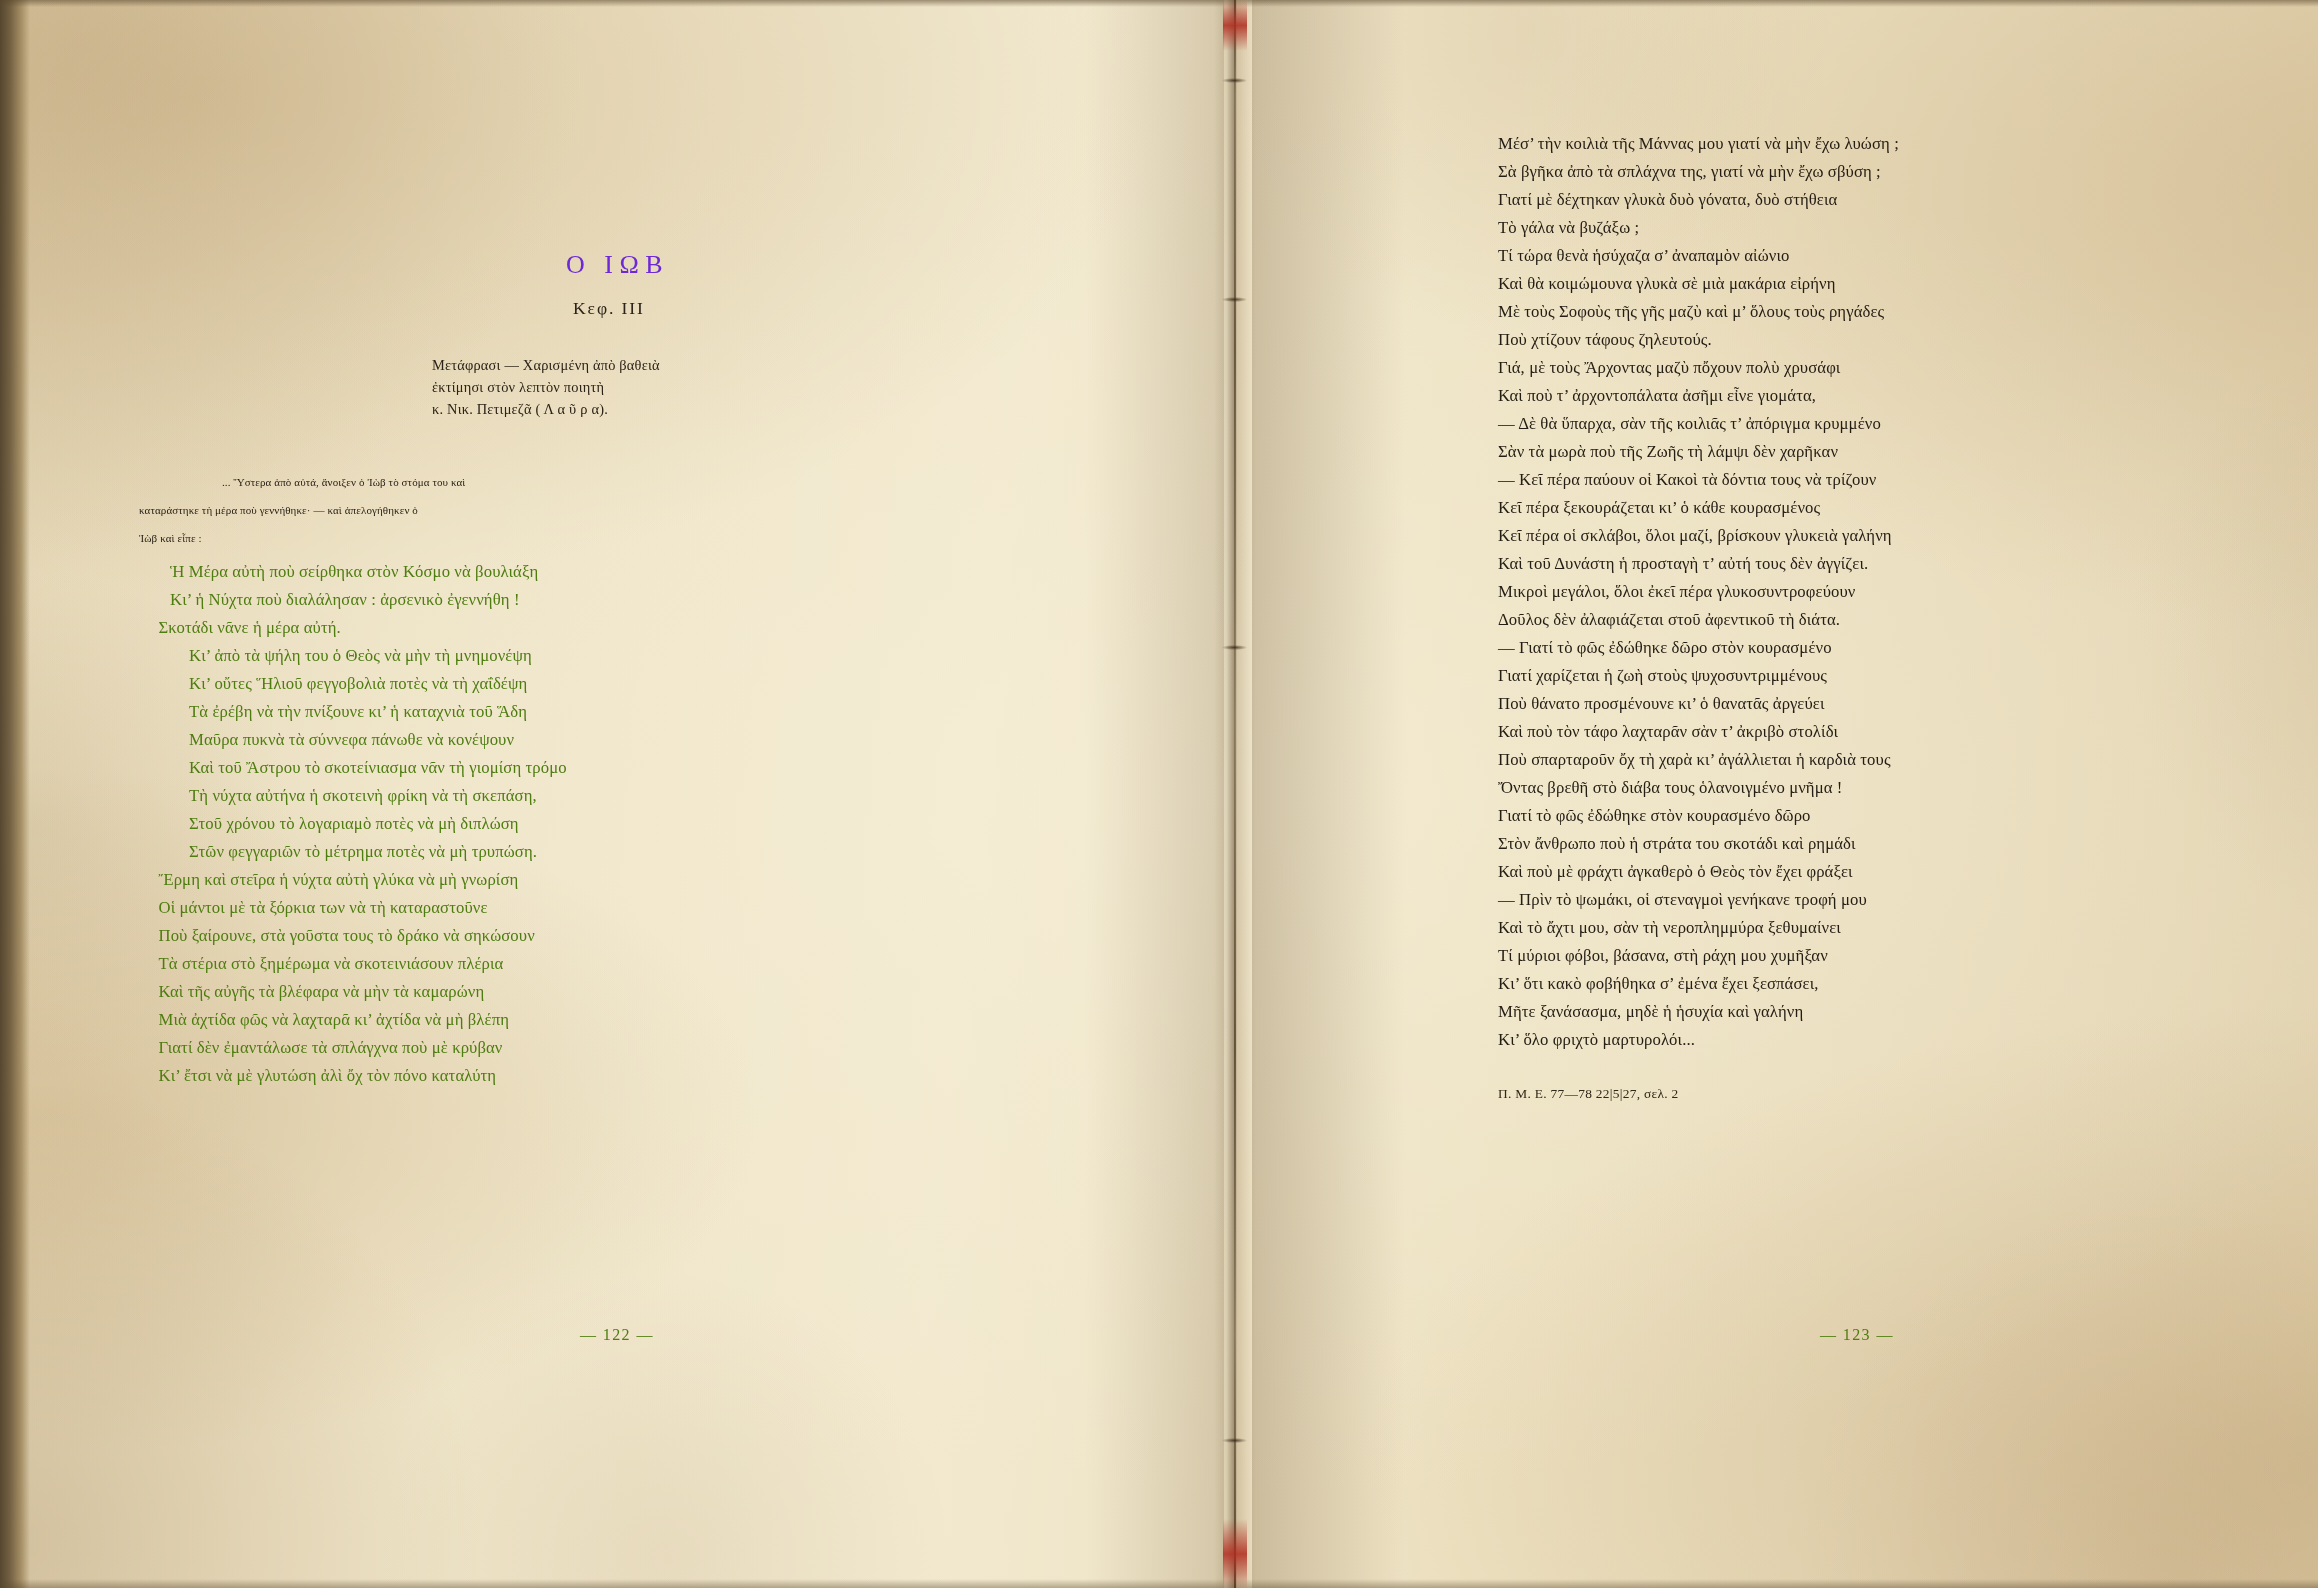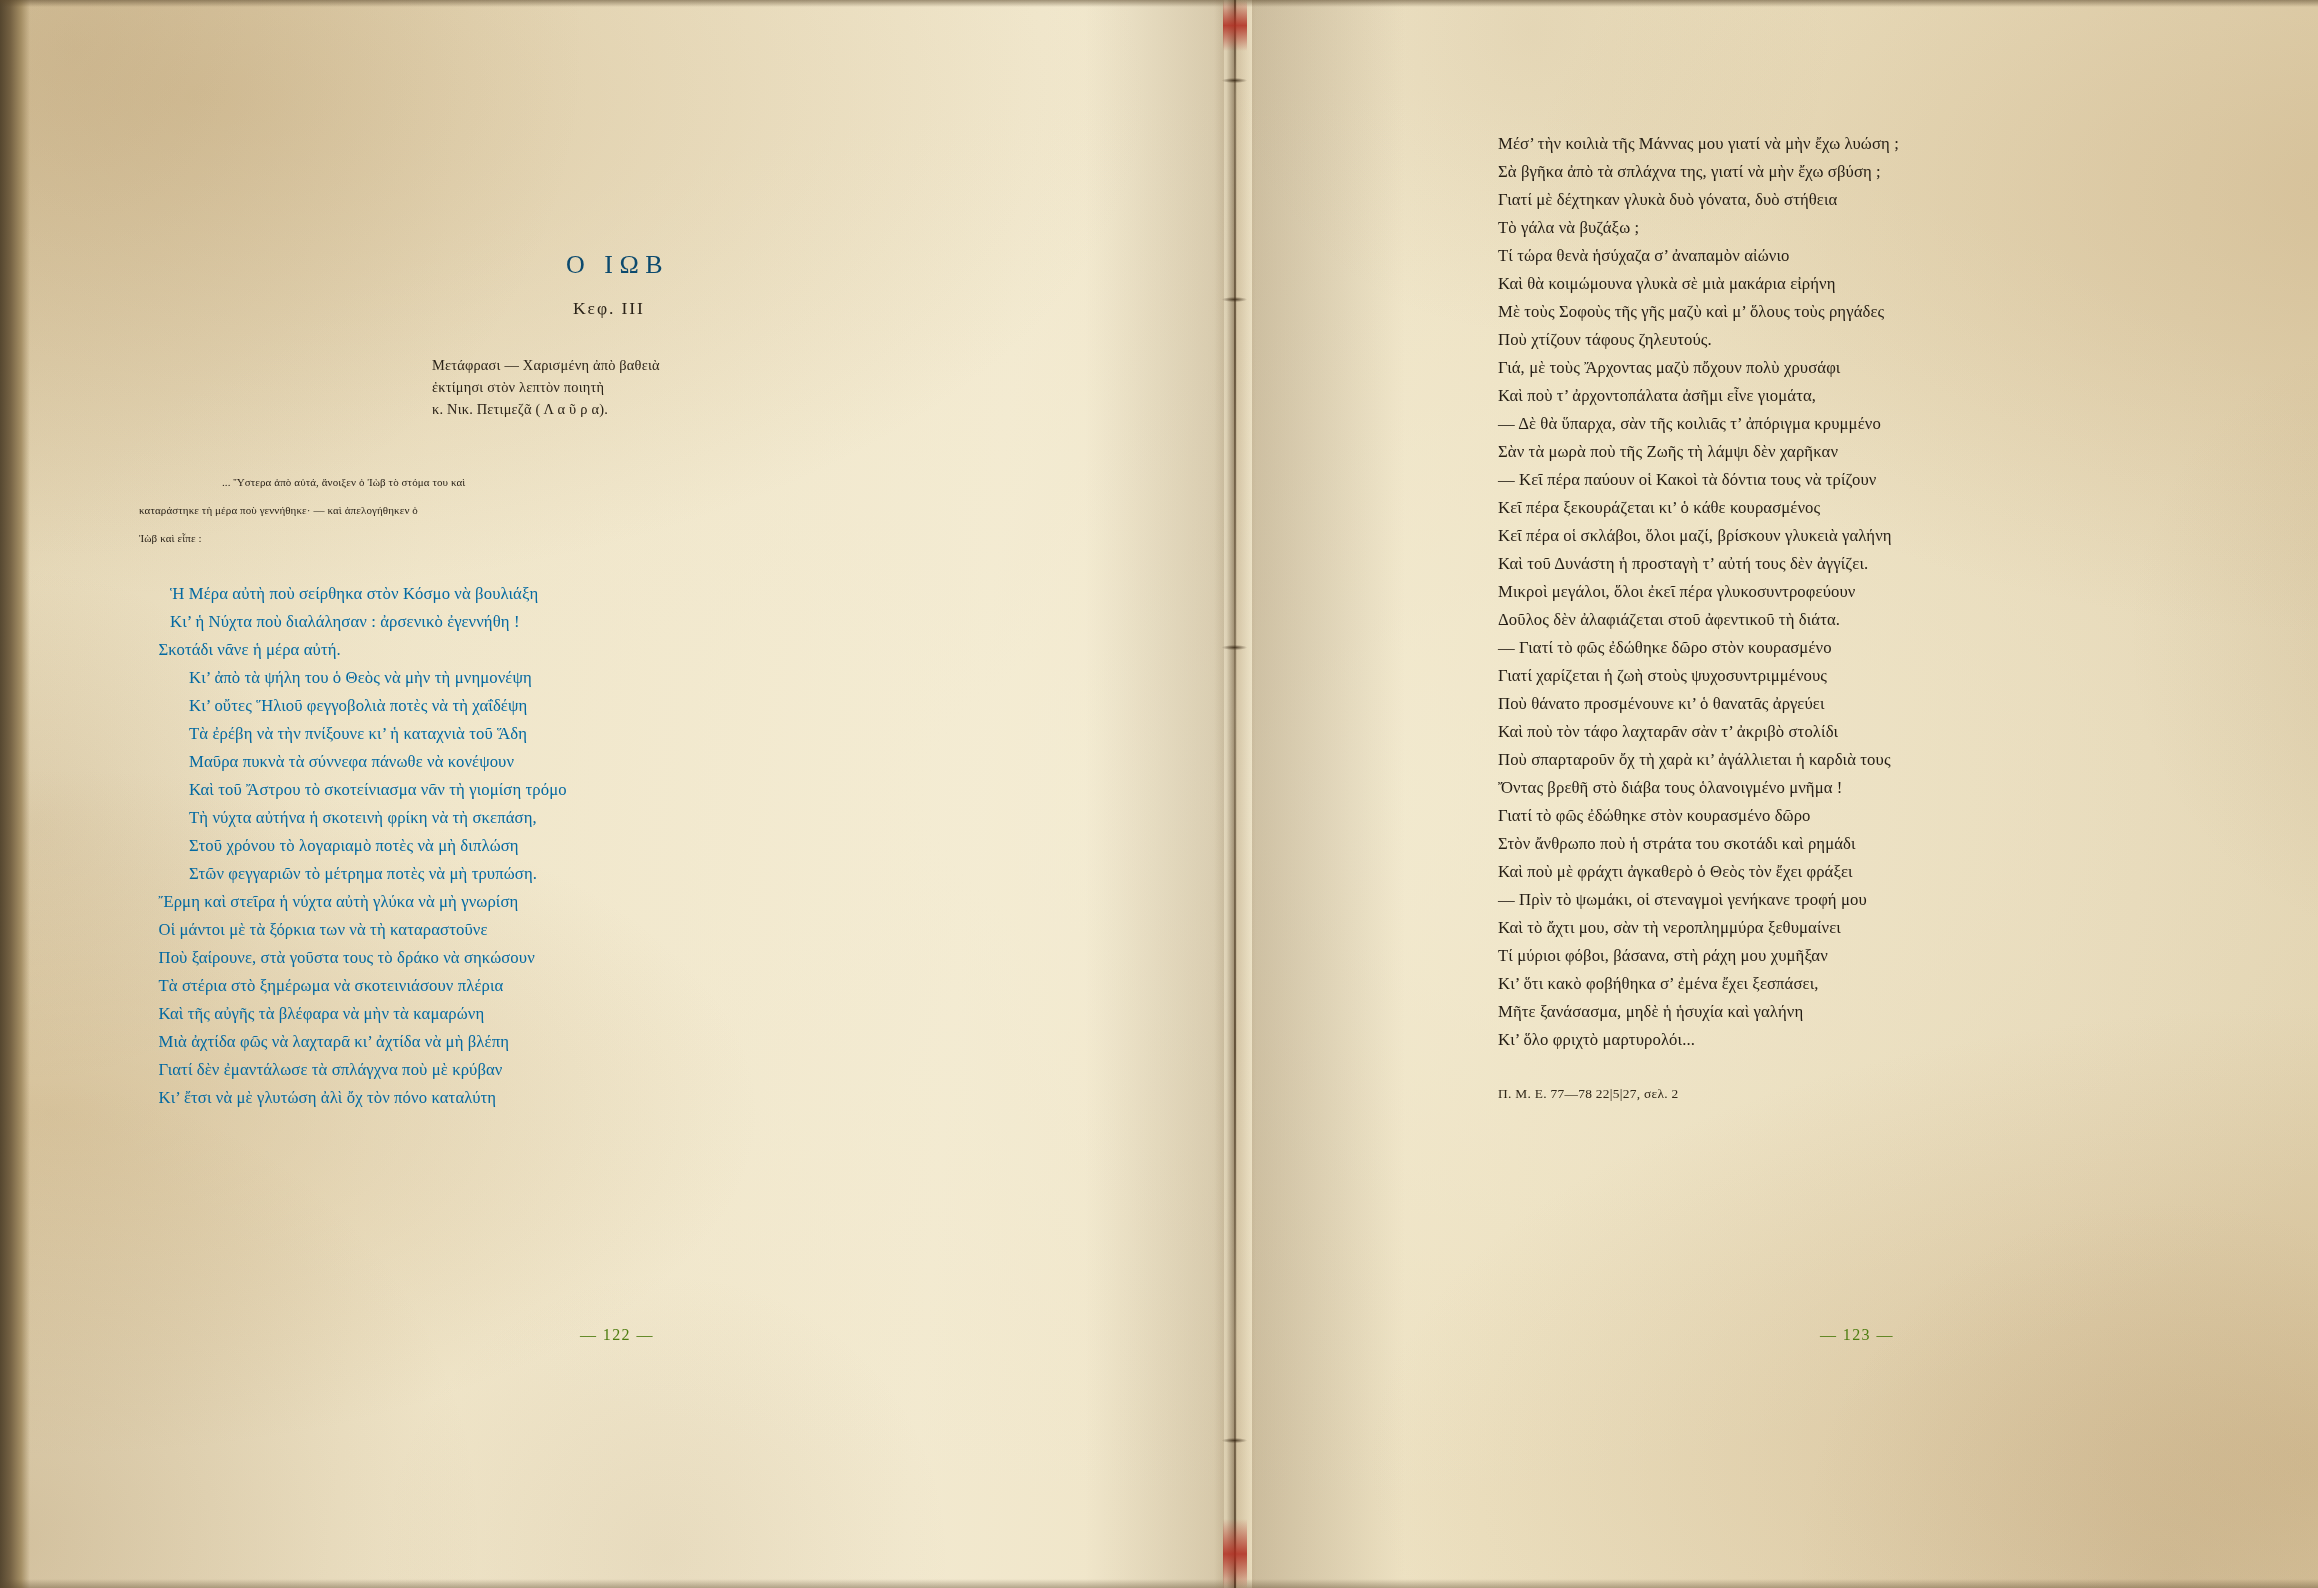--- a/index.html
+++ b/index.html
@@ -119,7 +119,7 @@
     font-size: 26px;
     letter-spacing: 6.5px;
     margin-left: 427px;
-    color: #0c4a6e;
+    color: #6d28d9;
   }
   .chapter {
     font-size: 17.6px;

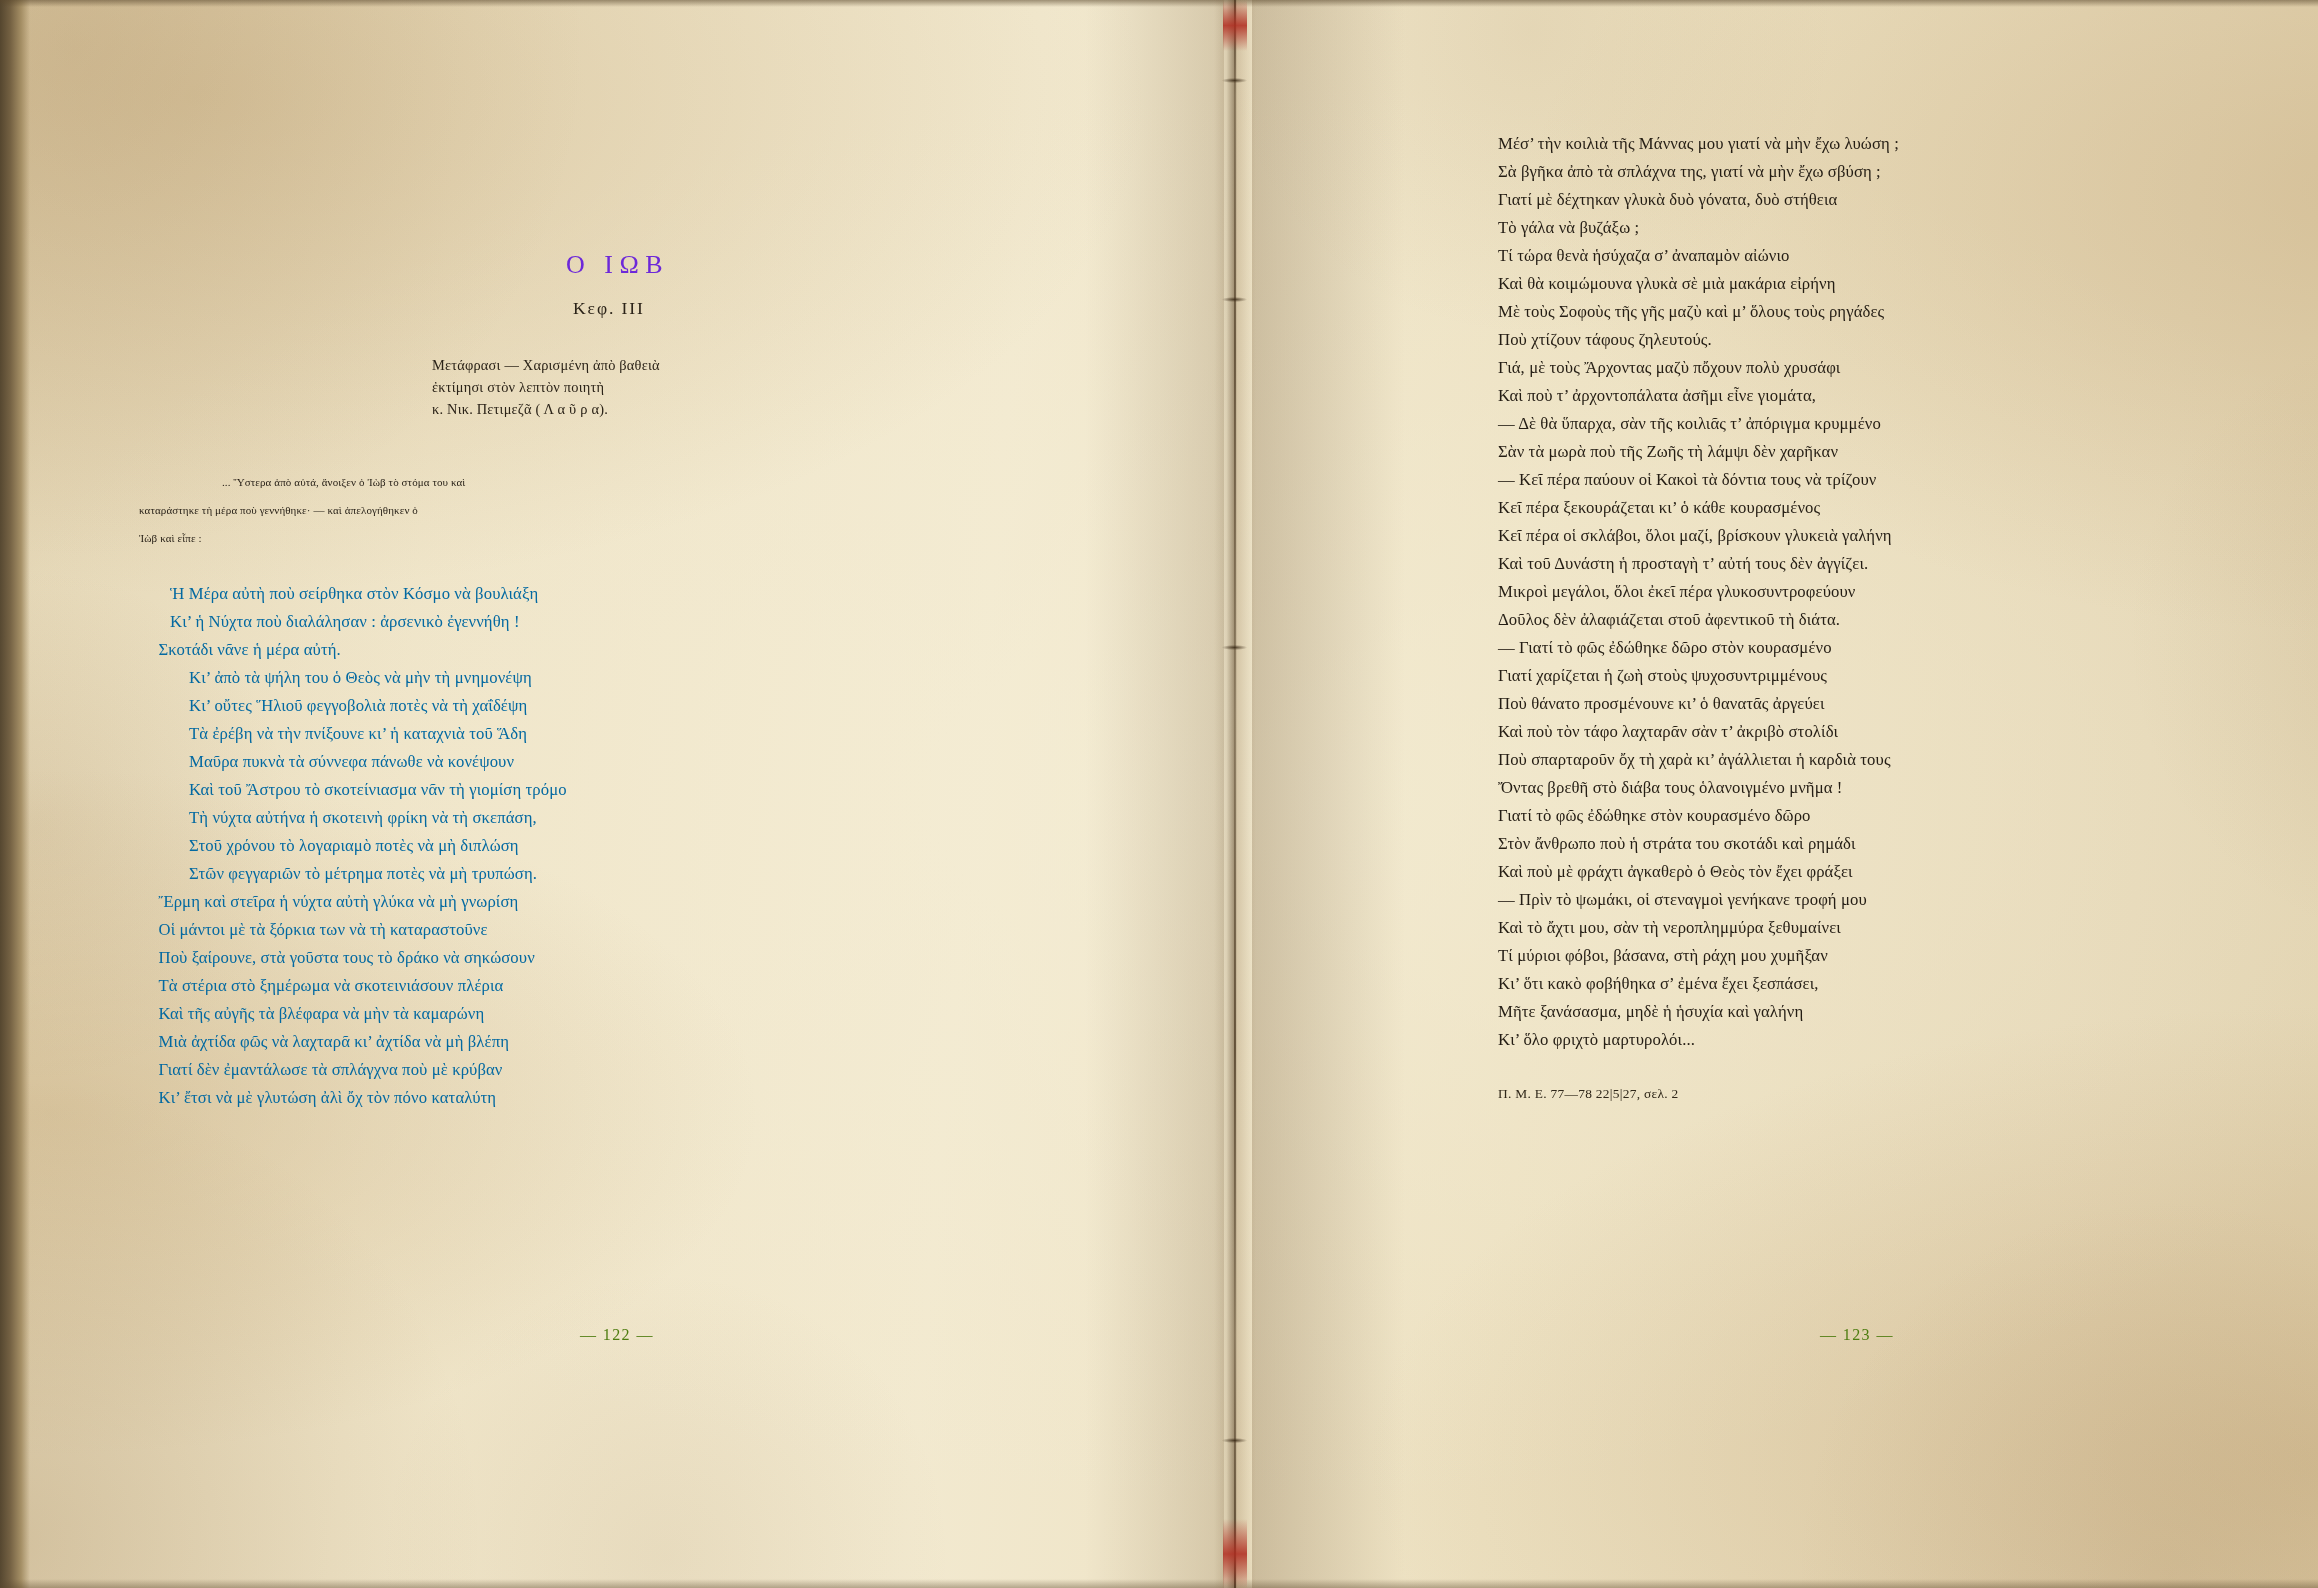--- a/index.html
+++ b/index.html
@@ -145,10 +145,10 @@
   }
   .intro .ln1 { margin-left: 83px; }
   .verse-block {
-    margin-top: 28px;
+    margin-top: 6px;
     font-size: 16.7px;
     line-height: 28px;
-    color: #0369a1;
+    color: #4d7c0f;
     letter-spacing: 0.1px;
   }
   .v-ind0 { margin-left: 31px; }

